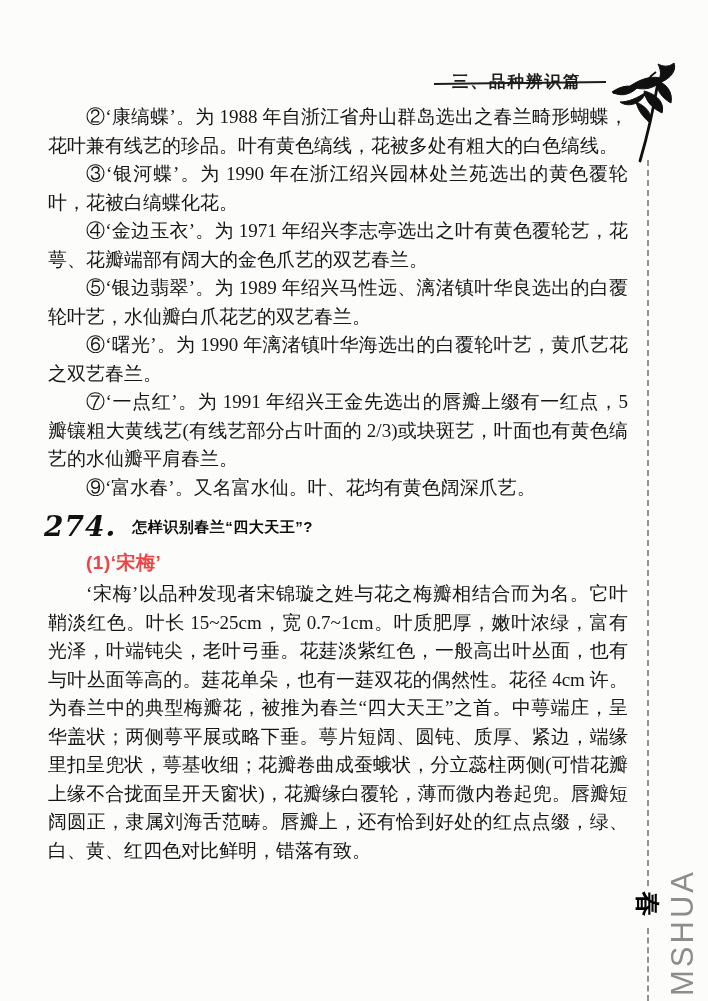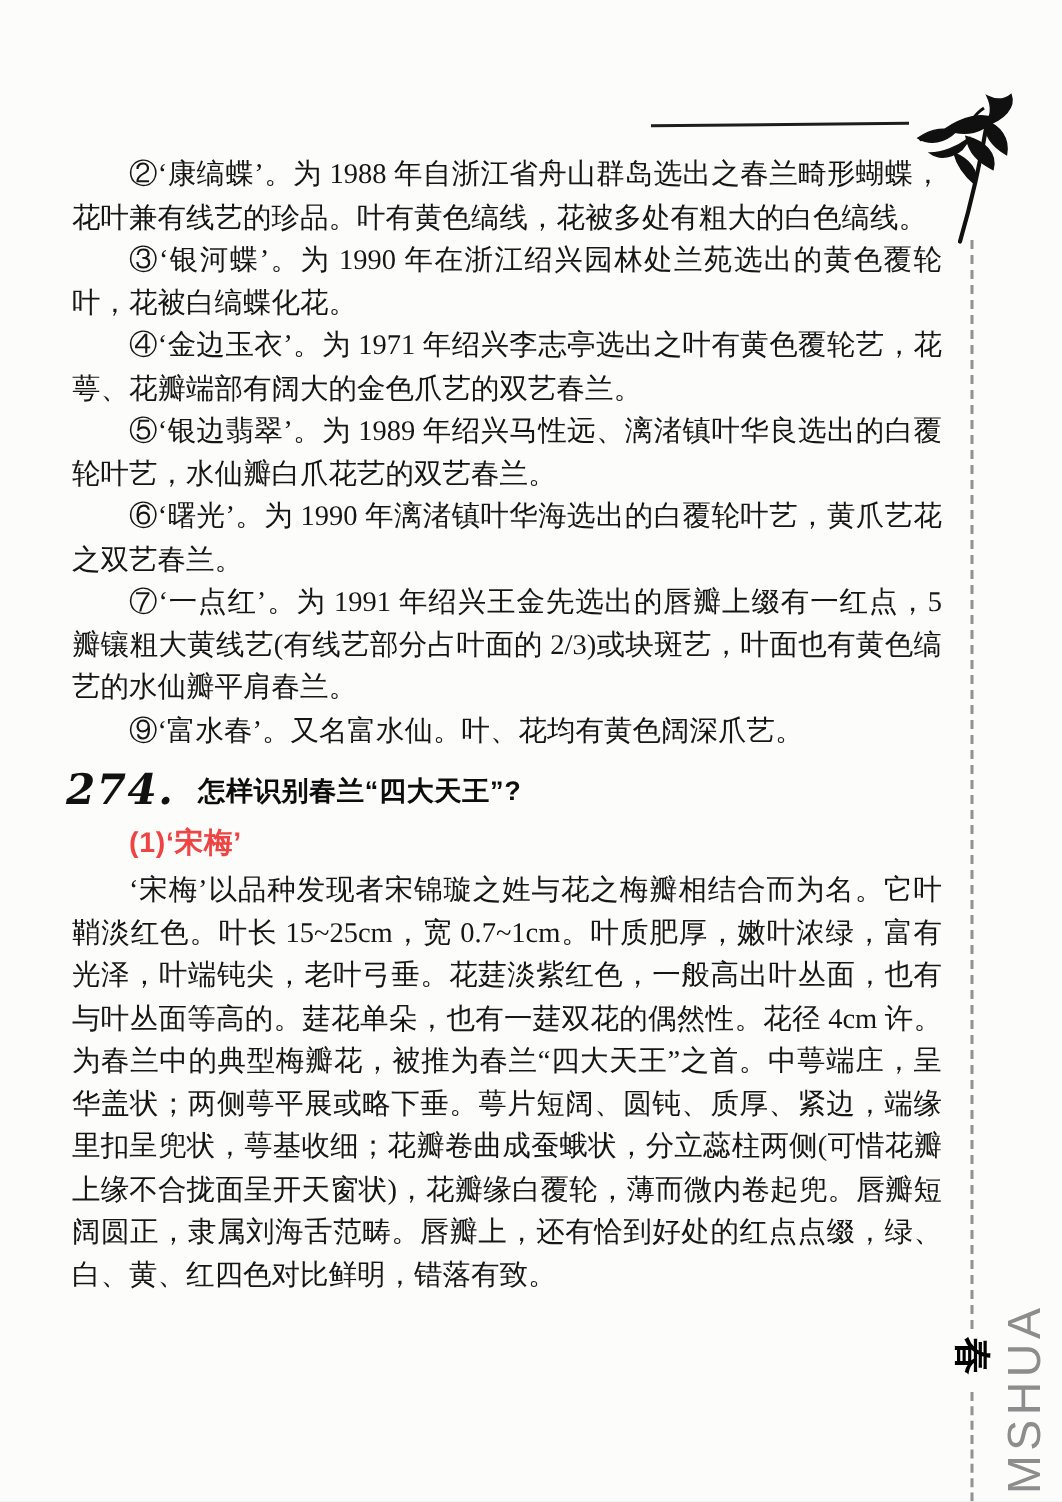--- a/index.html
+++ b/index.html
@@ -82,6 +82,7 @@
 <div class="page">
 
   <div class="running-head-rule"></div>
+  <div class="running-head">三、品种辨识篇</div>
 
   <svg class="plant" viewBox="0 0 92 108" xmlns="http://www.w3.org/2000/svg">
     <g fill="#101010" stroke="#101010" stroke-width="1">

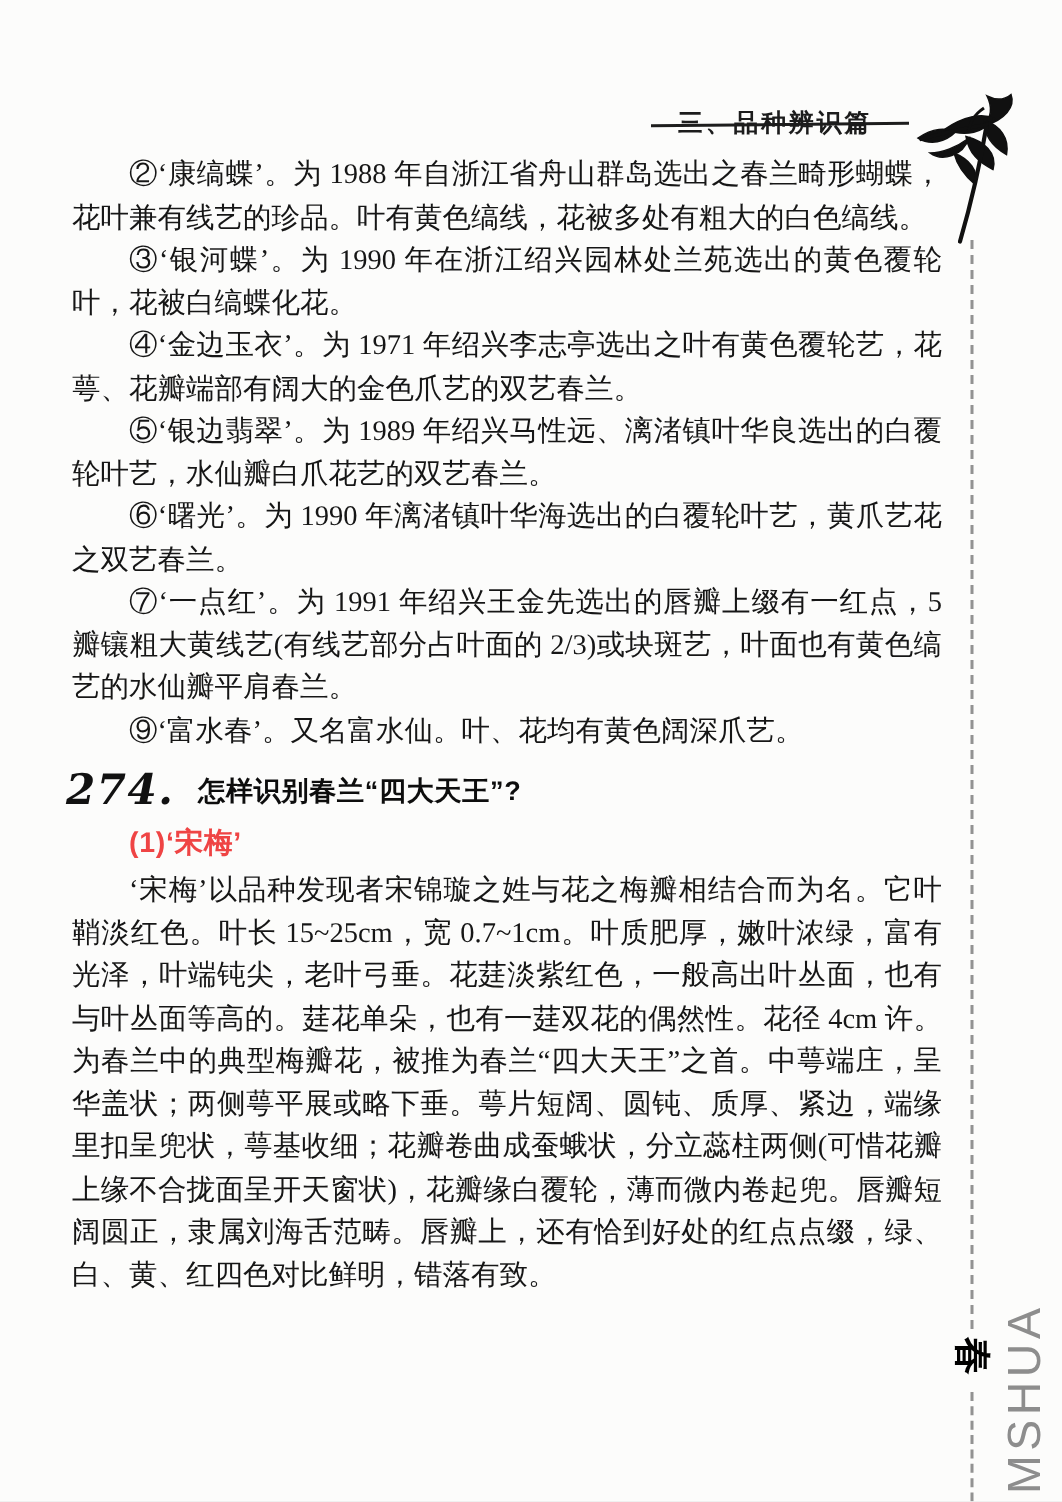--- a/index.html
+++ b/index.html
@@ -53,7 +53,7 @@
   }
   .q-title{
     font-family:"Liberation Sans","DejaVu Sans",sans-serif;
-    font-weight:800;font-size:18px;margin-left:16px;color:#0d0d0d;
+    font-weight:800;font-size:15px;margin-left:16px;color:#0d0d0d;
     letter-spacing:.5px;
   }
   .sub-head{

